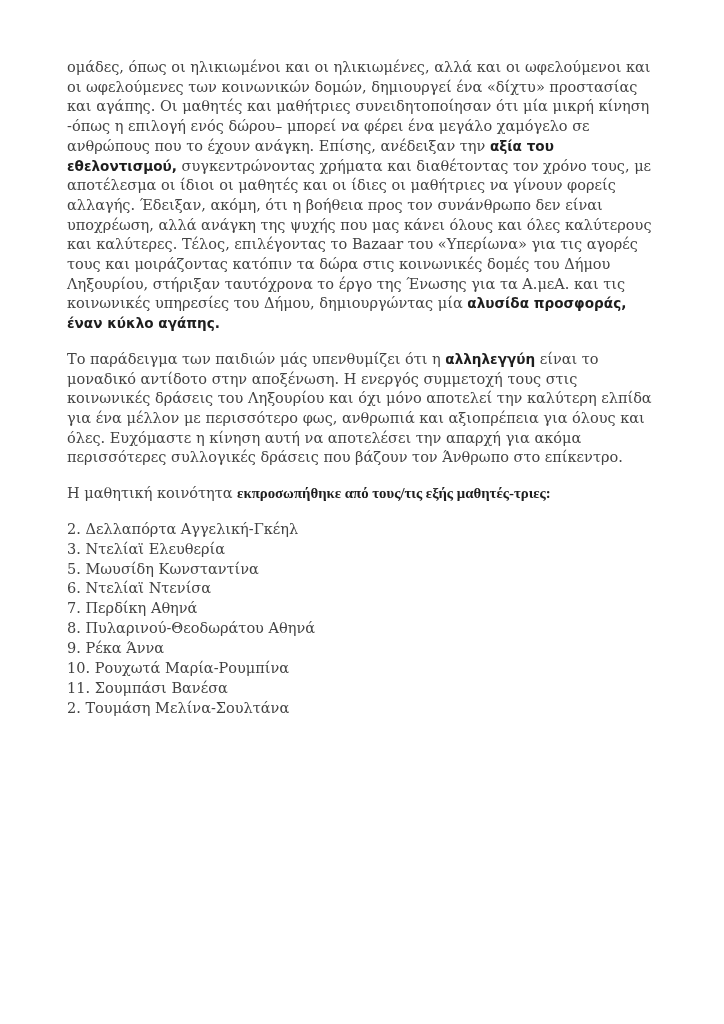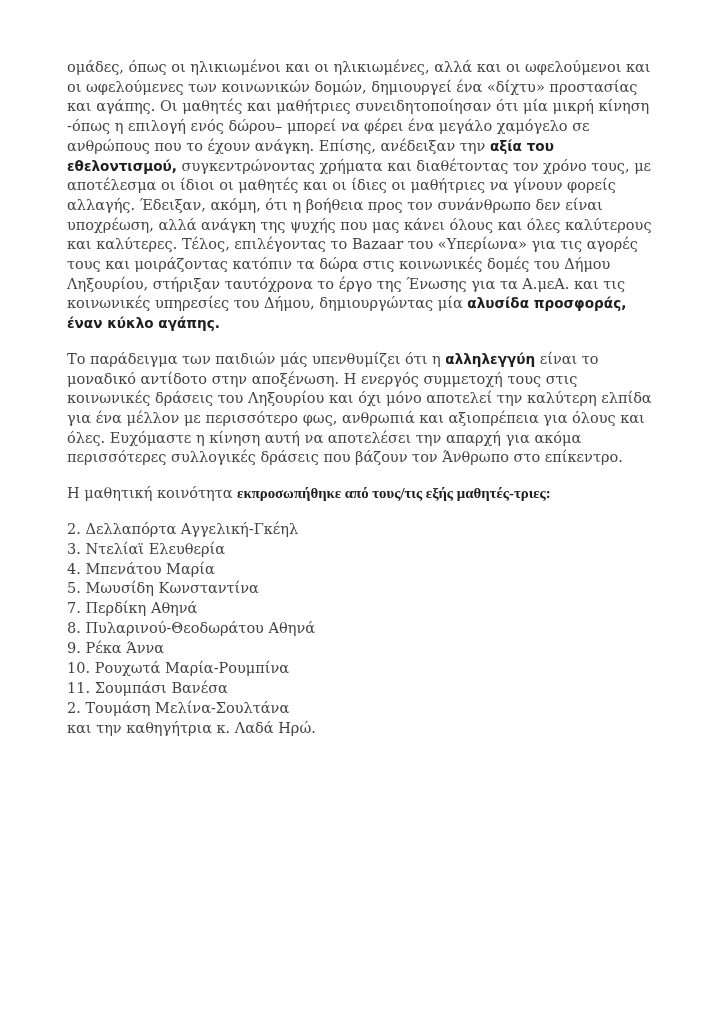--- a/index.html
+++ b/index.html
@@ -65,7 +65,6 @@
     <div id="student-list" class="list">
         <div class="list-line"><span>2.</span> <span>Δελλαπόρτα Αγγελική-Γκέηλ</span></div>
         <div class="list-line"><span>3.</span> <span>Ντελίαϊ Ελευθερία</span></div>
-        <div class="list-line"><span>4.</span> <span>Μπενάτου Μαρία</span></div>
         <div class="list-line"><span>5.</span> <span>Μωυσίδη Κωνσταντίνα</span></div>
         <div class="list-line"><span>7.</span> <span>Περδίκη Αθηνά</span></div>
         <div class="list-line"><span>8.</span> <span>Πυλαρινού-Θεοδωράτου Αθηνά</span></div>

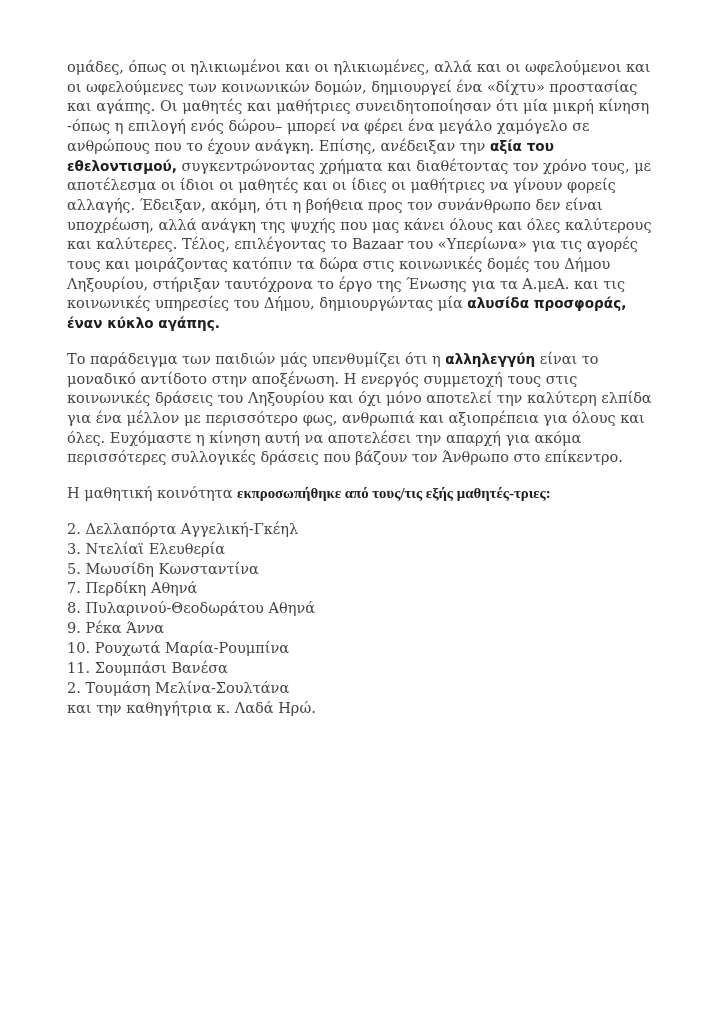--- a/index.html
+++ b/index.html
@@ -66,6 +66,7 @@
         <div class="list-line"><span>2.</span> <span>Δελλαπόρτα Αγγελική-Γκέηλ</span></div>
         <div class="list-line"><span>3.</span> <span>Ντελίαϊ Ελευθερία</span></div>
         <div class="list-line"><span>5.</span> <span>Μωυσίδη Κωνσταντίνα</span></div>
+        <div class="list-line"><span>6.</span> <span>Ντελίαϊ Ντενίσα</span></div>
         <div class="list-line"><span>7.</span> <span>Περδίκη Αθηνά</span></div>
         <div class="list-line"><span>8.</span> <span>Πυλαρινού-Θεοδωράτου Αθηνά</span></div>
         <div class="list-line"><span>9.</span> <span>Ρέκα Άννα</span></div>

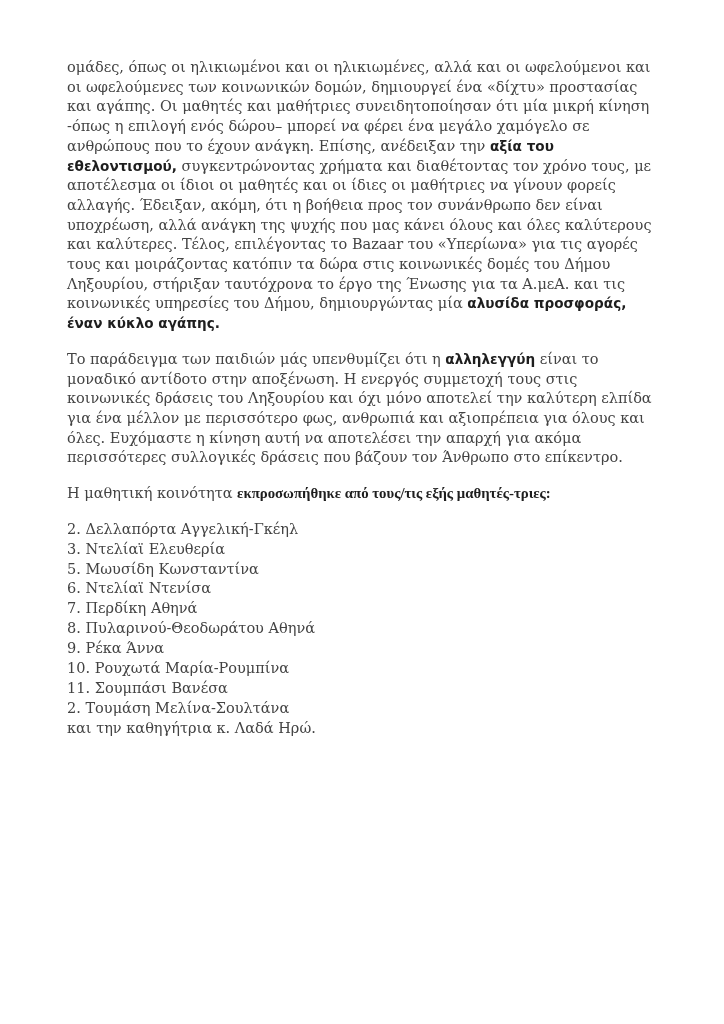--- a/index.html
+++ b/index.html
@@ -73,7 +73,6 @@
         <div class="list-line"><span>10.</span> <span>Ρουχωτά Μαρία-Ρουμπίνα</span></div>
         <div class="list-line"><span>11.</span> <span>Σουμπάσι Βανέσα</span></div>
         <div class="list-line"><span>2.</span> <span>Τουμάση Μελίνα-Σουλτάνα</span></div>
-        <div class="list-line">και την καθηγήτρια κ. Λαδά Ηρώ.</div>
       </div>
   </div>
 </div>

